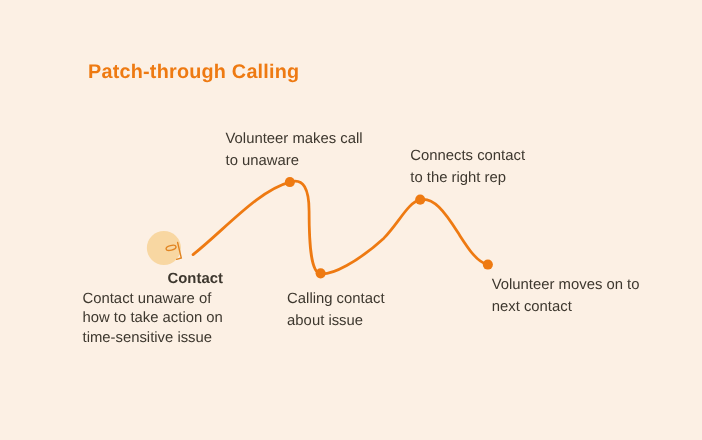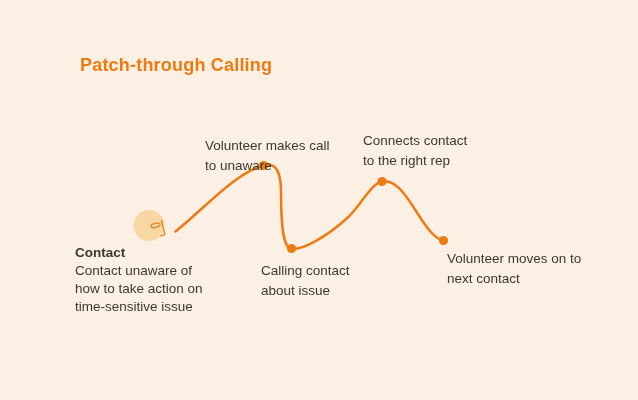--- a/index.html
+++ b/index.html
@@ -47,7 +47,7 @@
   .step-label .line { display: block; }
   .step-label.step-contact { line-height: 18px; left: 75px; top: 244px; }
   .step-label .heading { display: block; font-weight: 700; }
-  .step-label.step-makes-call { left: 205px; top: 116px; margin-top: 20px; }
+  .step-label.step-makes-call { left: 205px; top: 116px; }
   .step-label.step-educates { left: 261px; top: 261px; }
   .step-label.step-connects { left: 363px; top: 131px; }
   .step-label.step-moves-on { left: 447px; top: 249px; }

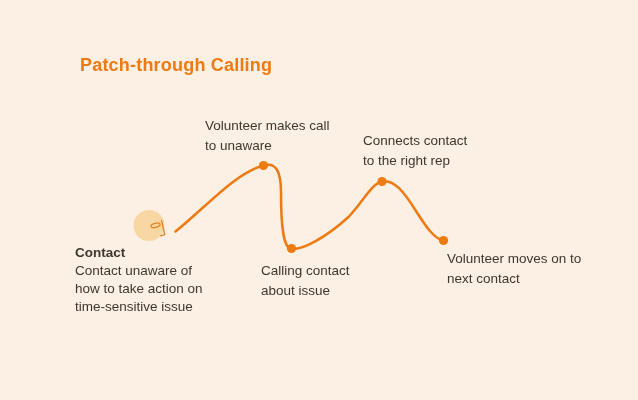--- a/index.html
+++ b/index.html
@@ -49,7 +49,7 @@
   .step-label .heading { display: block; font-weight: 700; }
   .step-label.step-makes-call { left: 205px; top: 116px; }
   .step-label.step-educates { left: 261px; top: 261px; }
-  .step-label.step-connects { left: 363px; top: 131px; }
+  .step-label.step-connects { left: 373px; top: 131px; }
   .step-label.step-moves-on { left: 447px; top: 249px; }
 </style>
 </head>

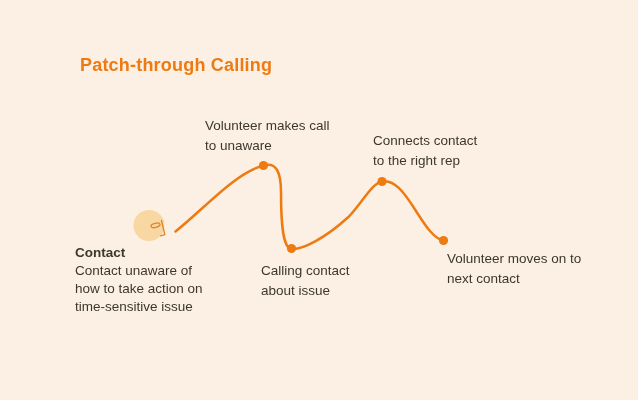--- a/index.html
+++ b/index.html
@@ -46,7 +46,7 @@
   }
   .step-label .line { display: block; }
   .step-label.step-contact { line-height: 18px; left: 75px; top: 244px; }
-  .step-label .heading { display: block; font-weight: 700; }
+  .step-label .heading { display: block; font-weight: 700; text-align: right; }
   .step-label.step-makes-call { left: 205px; top: 116px; }
   .step-label.step-educates { left: 261px; top: 261px; }
   .step-label.step-connects { left: 373px; top: 131px; }

